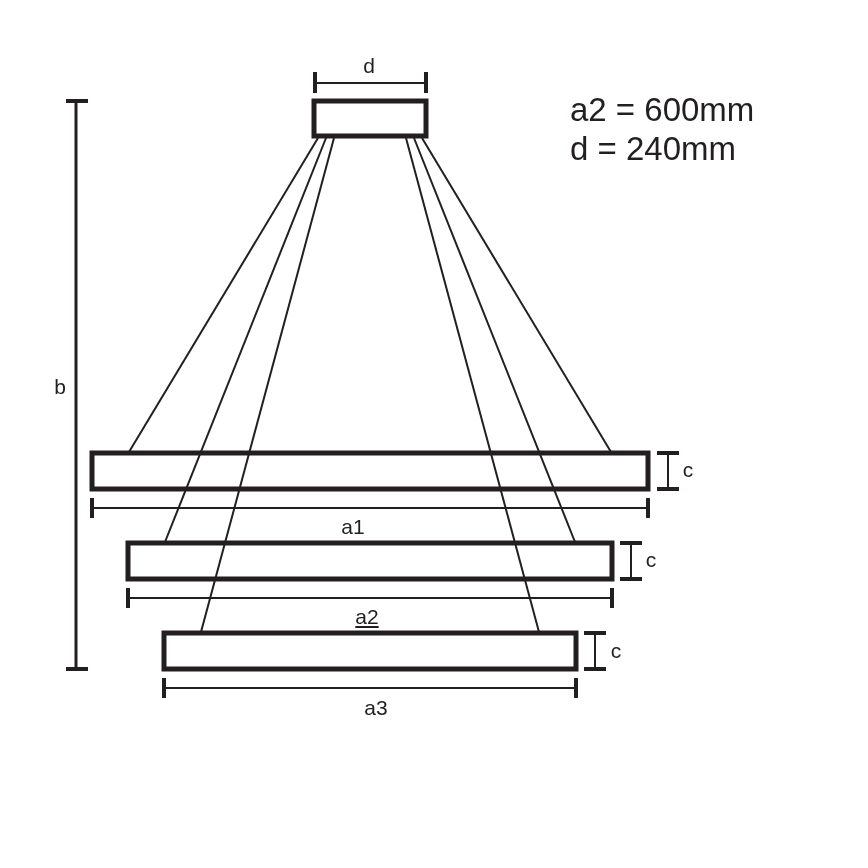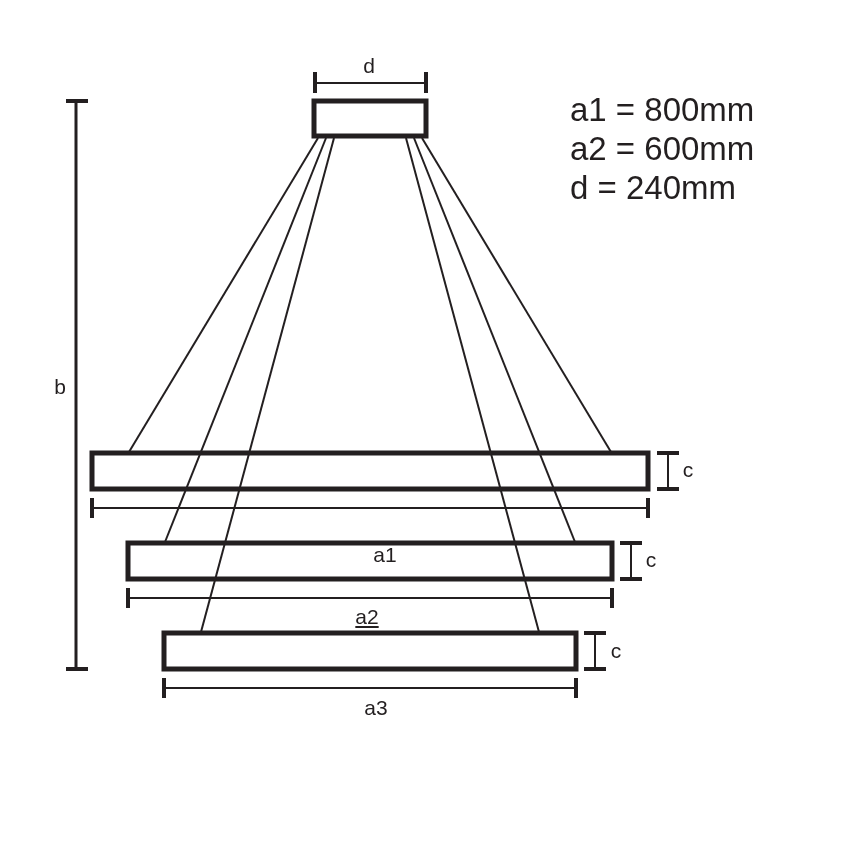--- a/index.html
+++ b/index.html
@@ -87,7 +87,6 @@
 <span class="lbl" style="left:616px; top:651px;">c</span>
 
 <div class="legend">
-  <div>a1 = 800mm</div>
   <div>a2 = 600mm</div>
   <div>d = 240mm</div>
 </div>

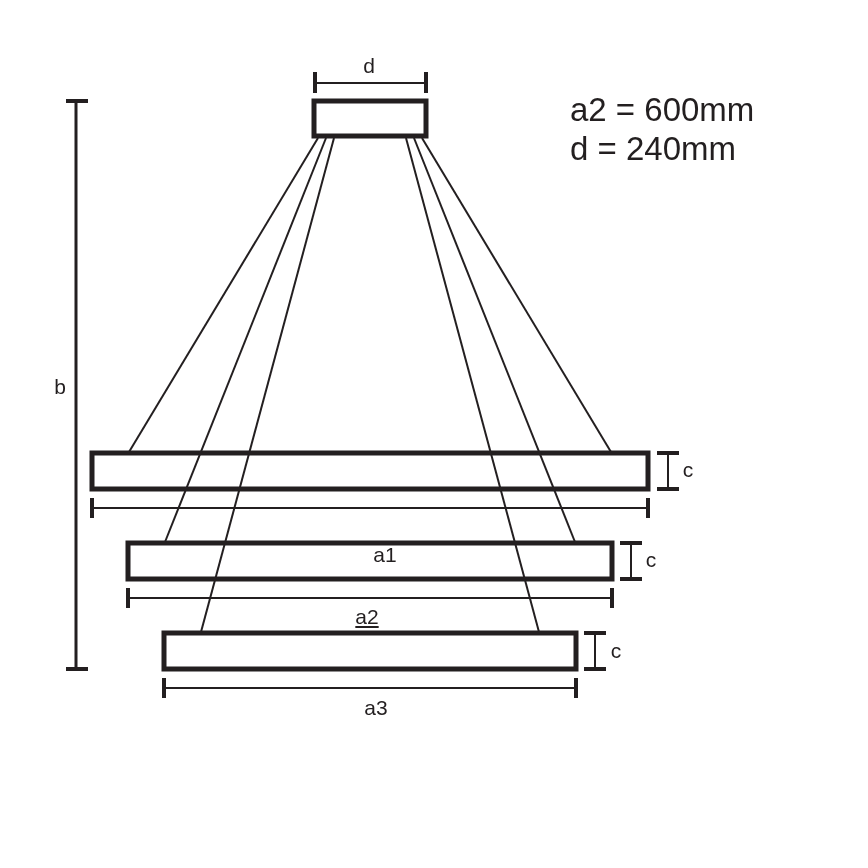--- a/index.html
+++ b/index.html
@@ -79,7 +79,7 @@
 
 <span class="lbl" style="left:369px; top:66px;">d</span>
 <span class="lbl" style="left:60px; top:387px;">b</span>
-<span class="lbl" style="left:385px; top:527px;margin-top:28px;">a1</span>
+<span class="lbl" style="left:353px; top:527px;">a1</span>
 <span class="lbl" style="left:367px; top:617px;text-decoration:underline;">a2</span>
 <span class="lbl" style="left:376px; top:708px;">a3</span>
 <span class="lbl" style="left:688px; top:470px;">c</span>

